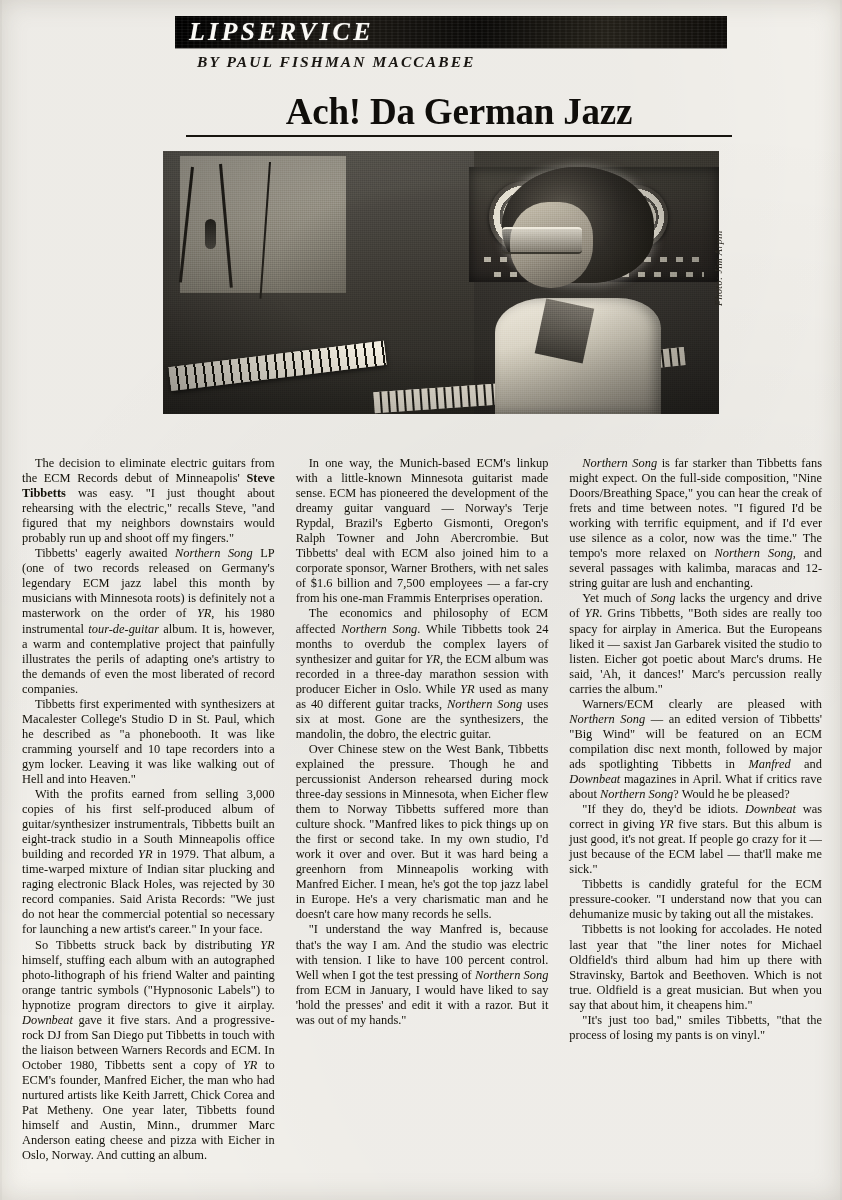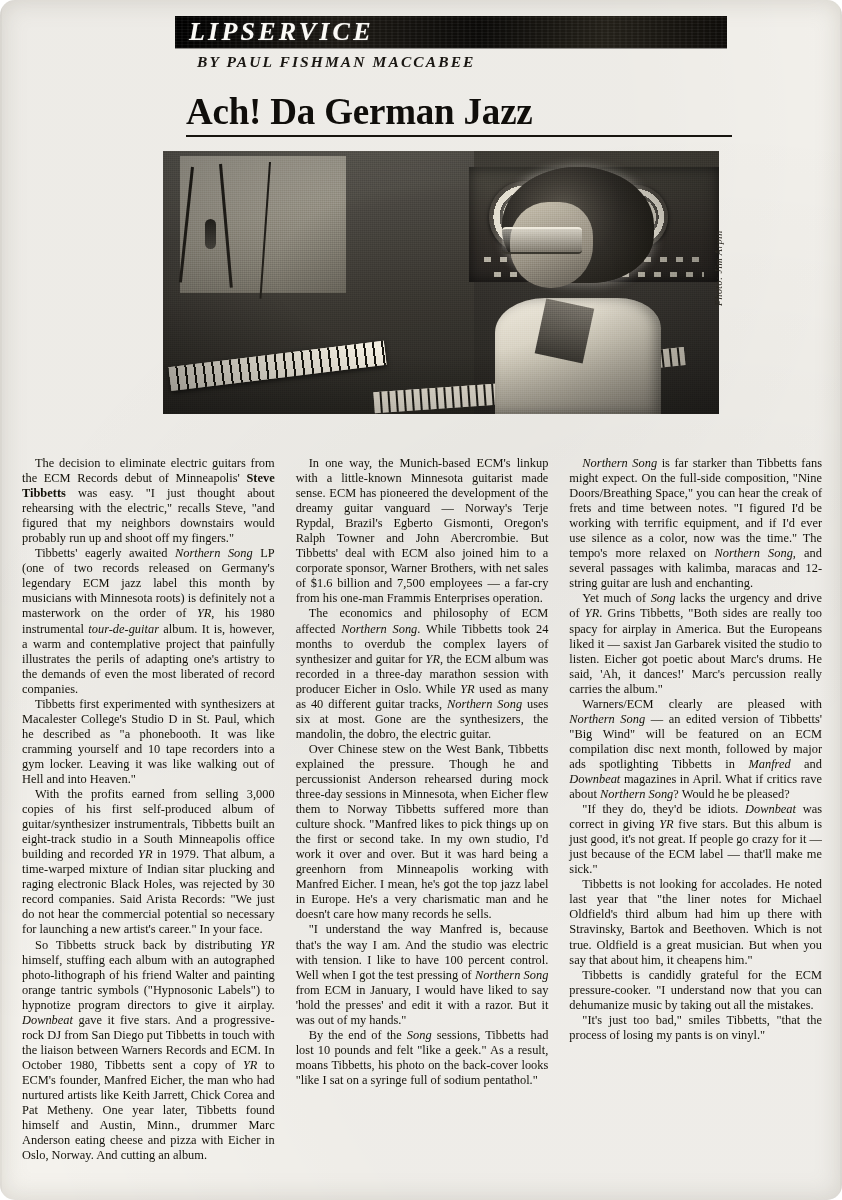--- a/index.html
+++ b/index.html
@@ -24,7 +24,6 @@
       radial-gradient(circle at 18% 12%, rgba(0,0,0,0.035) 0 38%, rgba(0,0,0,0) 72%),
       radial-gradient(circle at 84% 78%, rgba(0,0,0,0.03) 0 34%, rgba(0,0,0,0) 70%);
     overflow: hidden;
-    border-radius: 15px;
   }
 
   

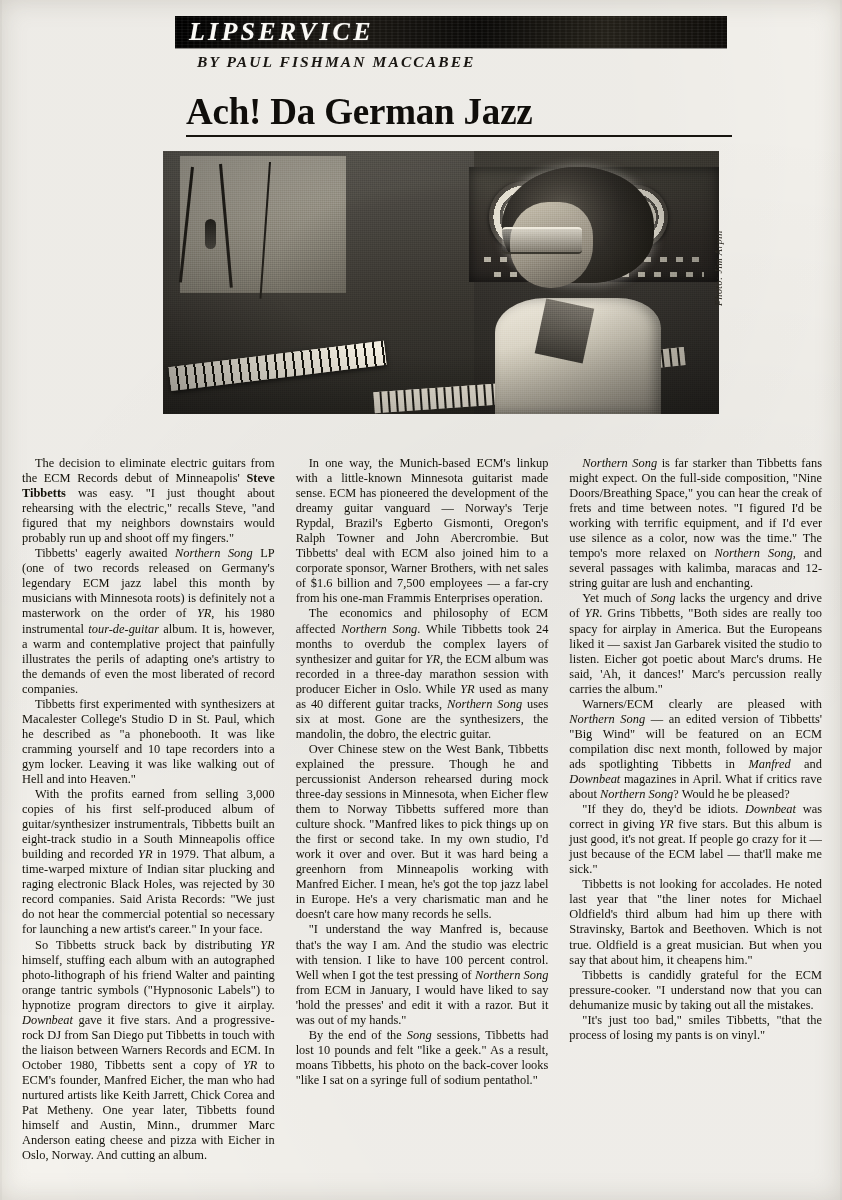--- a/index.html
+++ b/index.html
@@ -89,7 +89,7 @@
     font-size: 37px;
     line-height: 40px;
     letter-spacing: -0.2px;
-    text-align: left;
+    text-align: center;
     color: #100e0b;
   }
   .headline-rule {

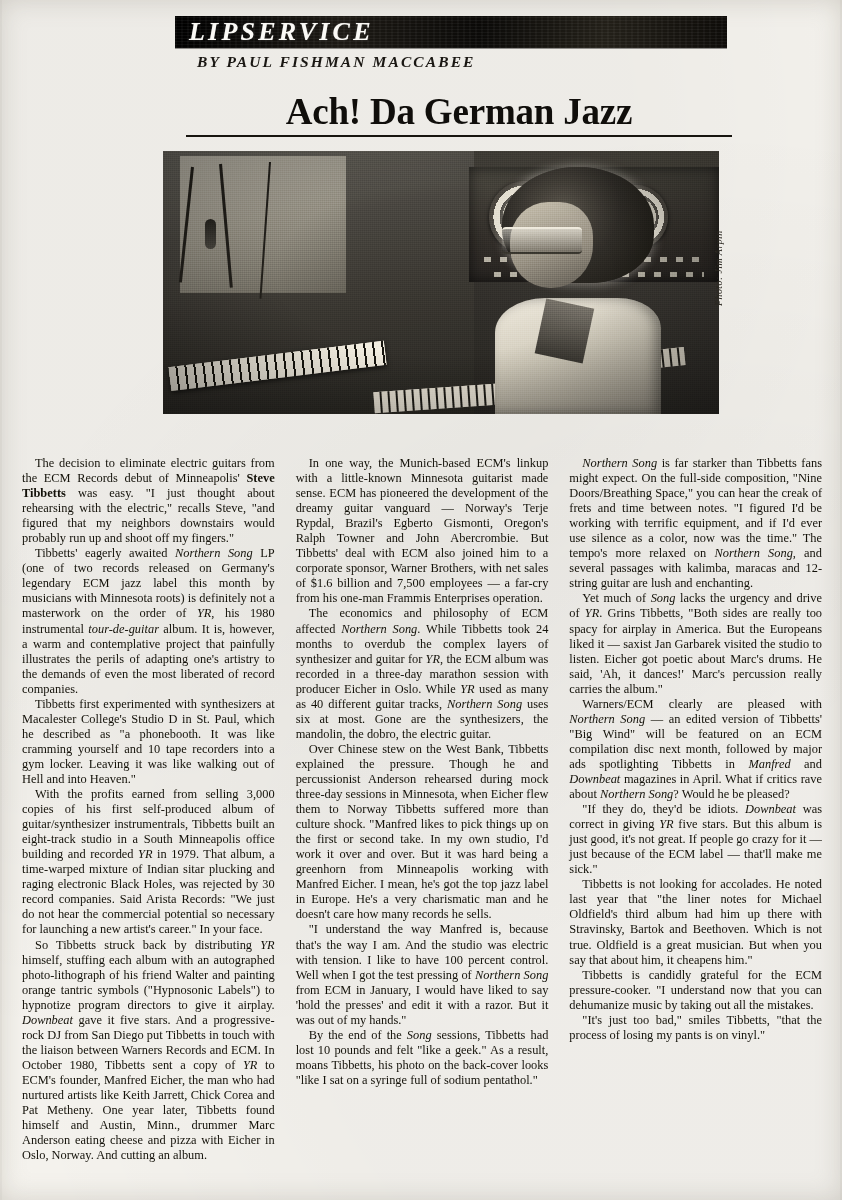--- a/index.html
+++ b/index.html
@@ -376,8 +376,8 @@
         <p>Yet much of <i>Song</i> lacks the urgency and drive of <i>YR</i>. Grins Tibbetts, "Both sides are really too spacy for airplay in America. But the Europeans liked it — saxist Jan Garbarek visited the studio to listen. Eicher got poetic about Marc's drums. He said, 'Ah, it dances!' Marc's percussion really carries the album."</p>
         <p>Warners/ECM clearly are pleased with <i>Northern Song</i> — an edited version of Tibbetts' "Big Wind" will be featured on an ECM compilation disc next month, followed by major ads spotlighting Tibbetts in <i>Manfred</i> and <i>Downbeat</i> magazines in April. What if critics rave about <i>Northern Song</i>? Would he be pleased?</p>
         <p>"If they do, they'd be idiots. <i>Downbeat</i> was correct in giving <i>YR</i> five stars. But this album is just good, it's not great. If people go crazy for it — just because of the ECM label — that'll make me sick."</p>
+        <p>Tibbetts is candidly grateful for the ECM pressure-cooker. "I understand now that you can dehumanize music by taking out all the mistakes.</p>
         <p>Tibbetts is not looking for accolades. He noted last year that "the liner notes for Michael Oldfield's third album had him up there with Stravinsky, Bartok and Beethoven. Which is not true. Oldfield is a great musician. But when you say that about him, it cheapens him."</p>
-        <p>Tibbetts is candidly grateful for the ECM pressure-cooker. "I understand now that you can dehumanize music by taking out all the mistakes.</p>
         <p>"It's just too bad," smiles Tibbetts, "that the process of losing my pants is on vinyl."</p>
       </div>
   </div>

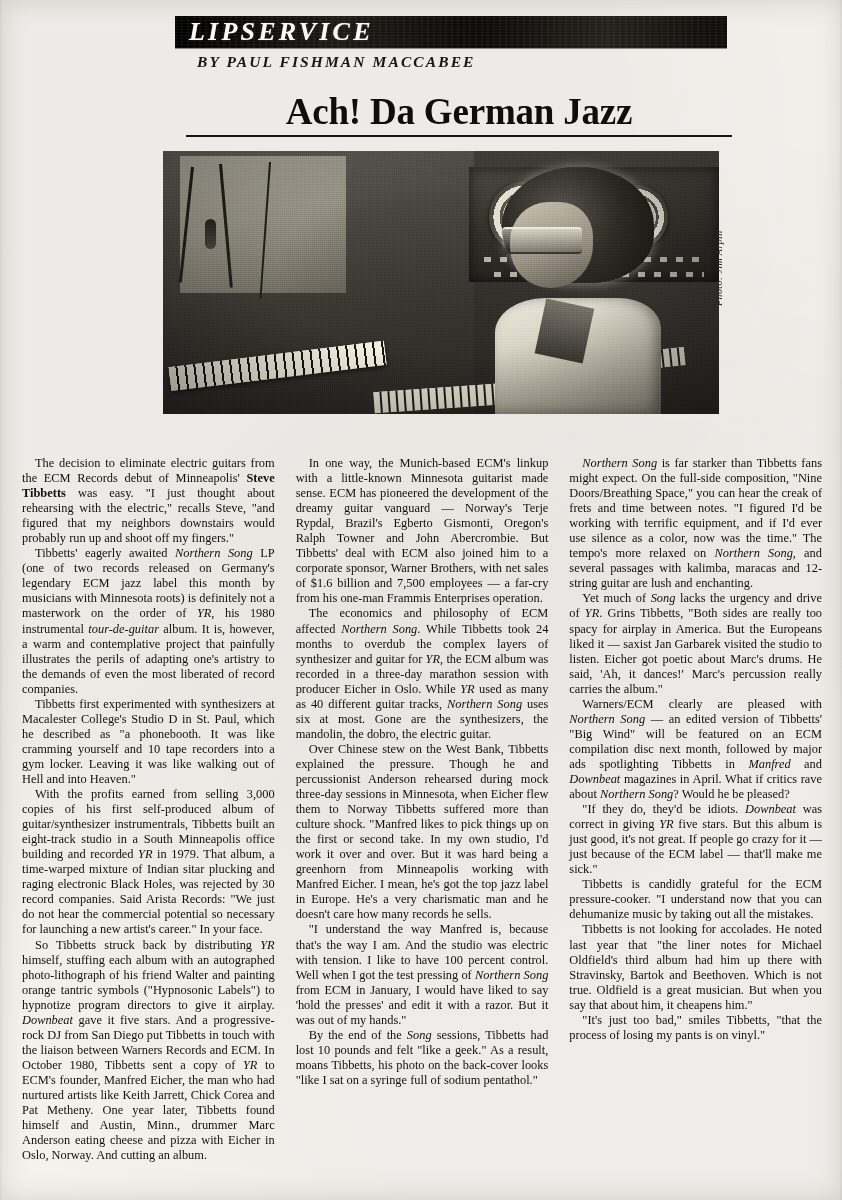--- a/index.html
+++ b/index.html
@@ -369,7 +369,6 @@
         <p>The economics and philosophy of ECM affected <i>Northern Song</i>. While Tibbetts took 24 months to overdub the complex layers of synthesizer and guitar for <i>YR</i>, the ECM album was recorded in a three-day marathon session with producer Eicher in Oslo. While <i>YR</i> used as many as 40 different guitar tracks, <i>Northern Song</i> uses six at most. Gone are the synthesizers, the mandolin, the dobro, the electric guitar.</p>
         <p>Over Chinese stew on the West Bank, Tibbetts explained the pressure. Though he and percussionist Anderson rehearsed during mock three-day sessions in Minnesota, when Eicher flew them to Norway Tibbetts suffered more than culture shock. "Manfred likes to pick things up on the first or second take. In my own studio, I'd work it over and over. But it was hard being a greenhorn from Minneapolis working with Manfred Eicher. I mean, he's got the top jazz label in Europe. He's a very charismatic man and he doesn't care how many records he sells.</p>
         <p>"I understand the way Manfred is, because that's the way I am. And the studio was electric with tension. I like to have 100 percent control. Well when I got the test pressing of <i>Northern Song</i> from ECM in January, I would have liked to say 'hold the presses' and edit it with a razor. But it was out of my hands."</p>
-        <p>By the end of the <i>Song</i> sessions, Tibbetts had lost 10 pounds and felt "like a geek." As a result, moans Tibbetts, his photo on the back-cover looks "like I sat on a syringe full of sodium pentathol."</p>
       </div>
     <div class="col">
         <p class="first"><i>Northern Song</i> is far starker than Tibbetts fans might expect. On the full-side composition, "Nine Doors/Breathing Space," you can hear the creak of frets and time between notes. "I figured I'd be working with terrific equipment, and if I'd ever use silence as a color, now was the time." The tempo's more relaxed on <i>Northern Song</i>, and several passages with kalimba, maracas and 12-string guitar are lush and enchanting.</p>

